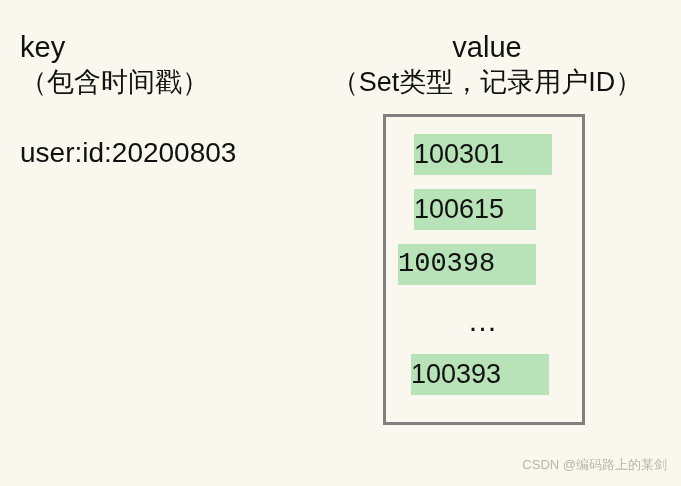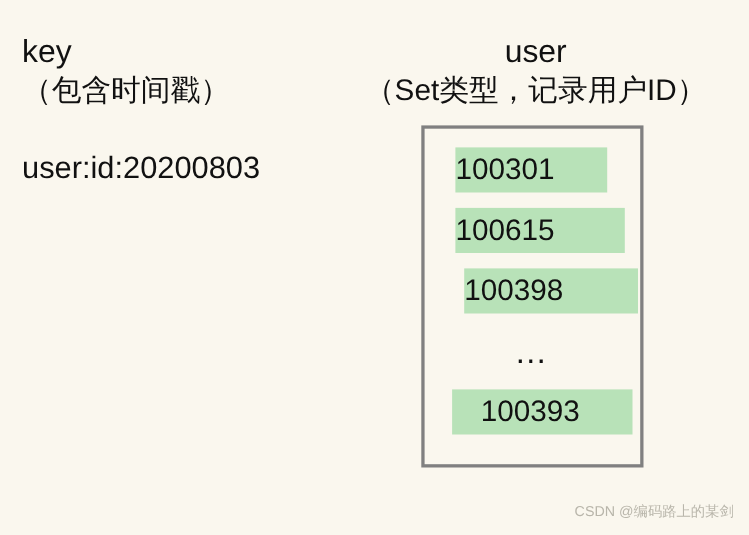--- a/index.html
+++ b/index.html
@@ -133,7 +133,7 @@
   <div class="key-value-text">user:id:20200803</div>
 
   <div class="col-value">
-    <div class="heading-main">user</div>
+    <div class="heading-main">value</div>
     <div class="heading-sub">（Set类型，记录用户ID）</div>
   </div>
 

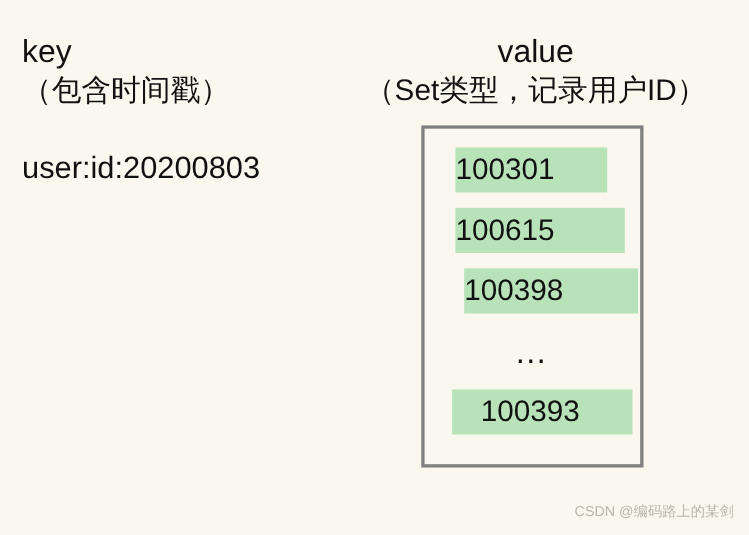--- a/index.html
+++ b/index.html
@@ -92,7 +92,7 @@
     white-space: nowrap;
   }
   .set-item.i0 { left: 28px; top: 17px;  width: 138px; }
-  .set-item.i1 { left: 28px; top: 72px;  width: 154px; }
+  .set-item.i1 { left: 28px; top: 72px;  width: 122px; }
   .set-item.i2 { left: 36px; top: 127px; width: 158px; }
   .set-item.i3 { left: 25px; top: 237px; width: 138px; padding-left: 26px; }
 

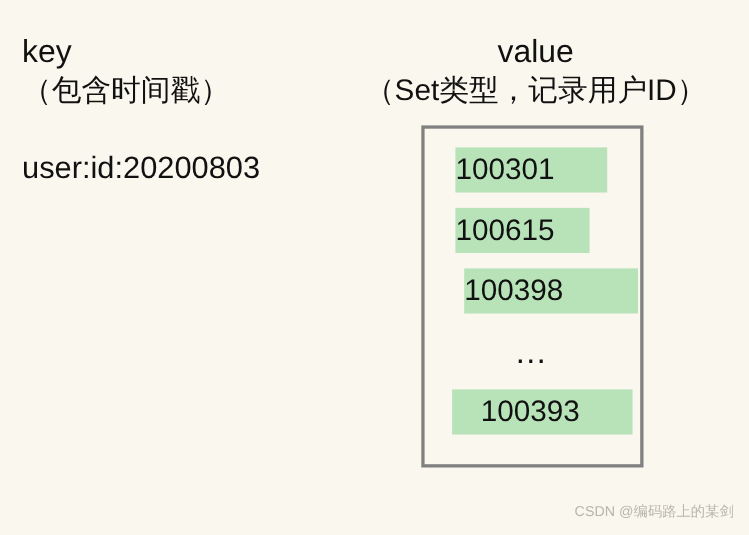--- a/index.html
+++ b/index.html
@@ -93,7 +93,7 @@
   }
   .set-item.i0 { left: 28px; top: 17px;  width: 138px; }
   .set-item.i1 { left: 28px; top: 72px;  width: 122px; }
-  .set-item.i2 { left: 36px; top: 127px; width: 158px; }
+  .set-item.i2 { left: 12px; top: 127px; width: 138px; font-family: Liberation Mono, monospace; }
   .set-item.i3 { left: 25px; top: 237px; width: 138px; padding-left: 26px; }
 
   .set-ellipsis {

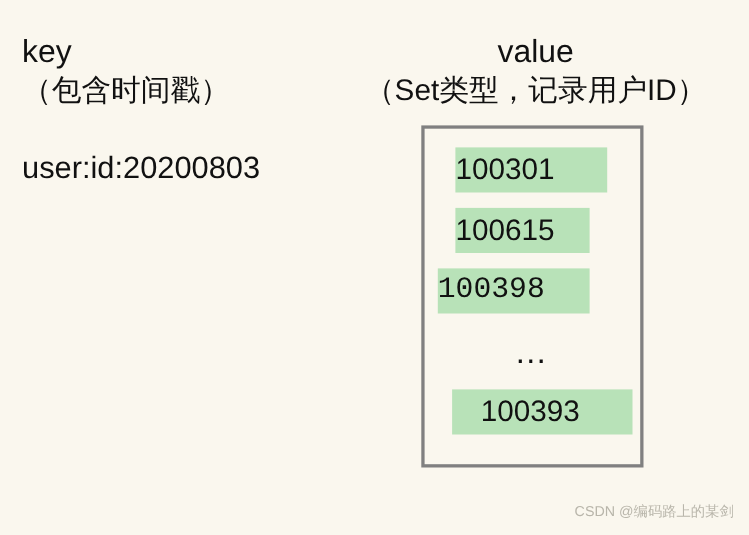--- a/index.html
+++ b/index.html
@@ -94,7 +94,7 @@
   .set-item.i0 { left: 28px; top: 17px;  width: 138px; }
   .set-item.i1 { left: 28px; top: 72px;  width: 122px; }
   .set-item.i2 { left: 12px; top: 127px; width: 138px; font-family: Liberation Mono, monospace; }
-  .set-item.i3 { left: 25px; top: 237px; width: 138px; padding-left: 26px; }
+  .set-item.i3 { left: 25px; top: 237px; width: 138px; }
 
   .set-ellipsis {
     position: absolute;

